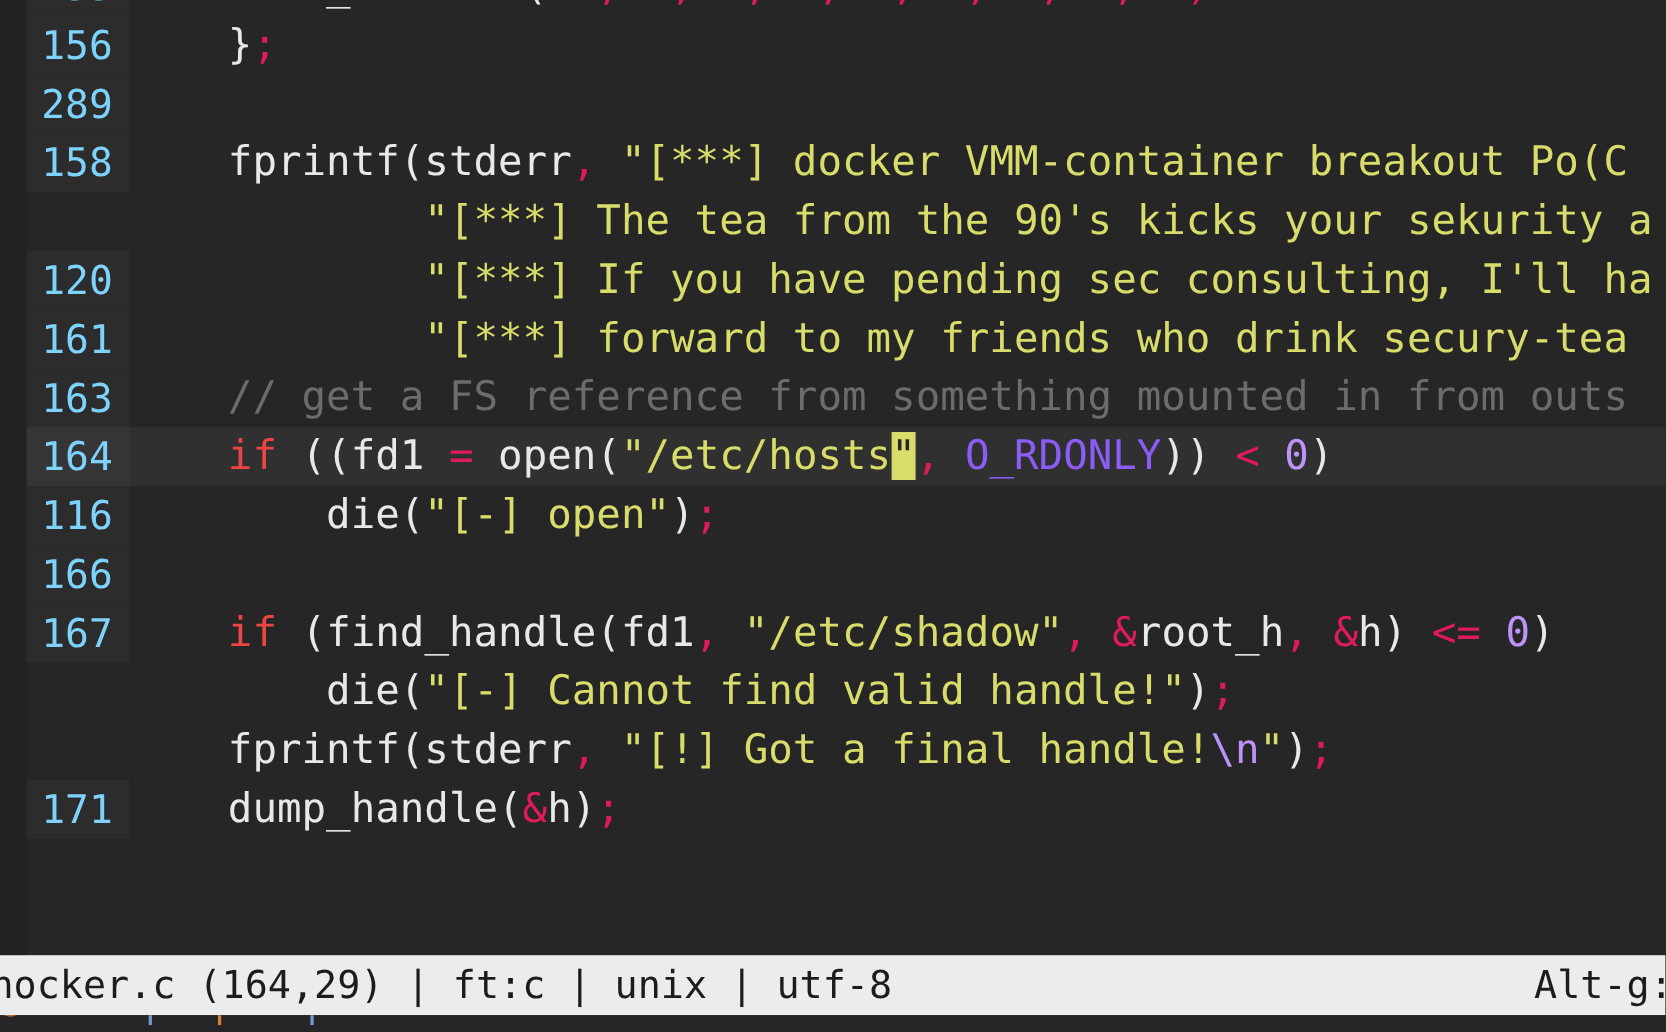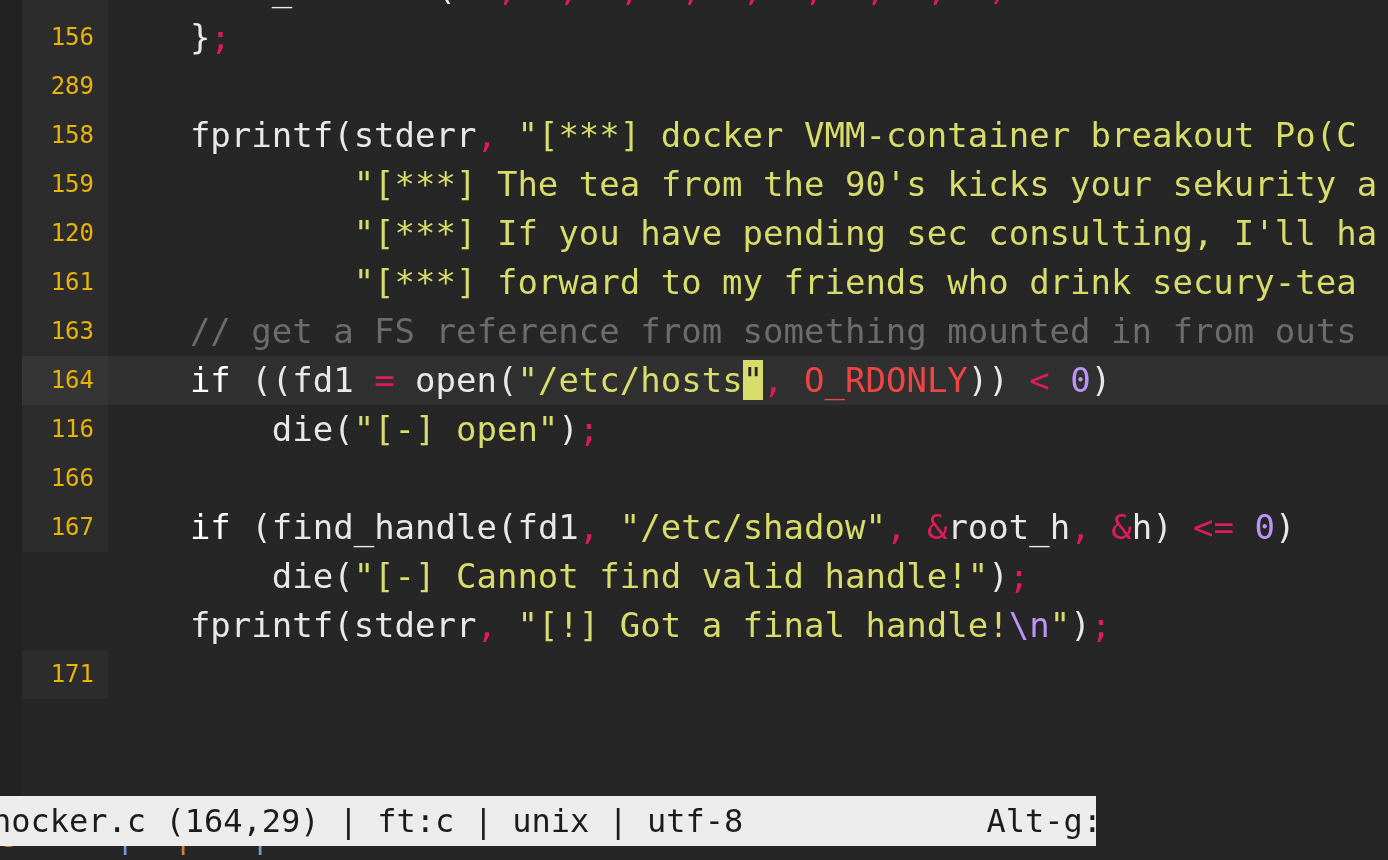--- a/index.html
+++ b/index.html
@@ -67,11 +67,11 @@
     width: 108px;
     height: 49px;
     background: #2c2c2c;
-    color: #eab308;
+    color: #7dd3fc;
     text-align: right;
     padding-right: 14px;
     box-sizing: border-box;
-    font-size: 24px;
+    font-size: 33px;
     z-index: 2;
   }
 

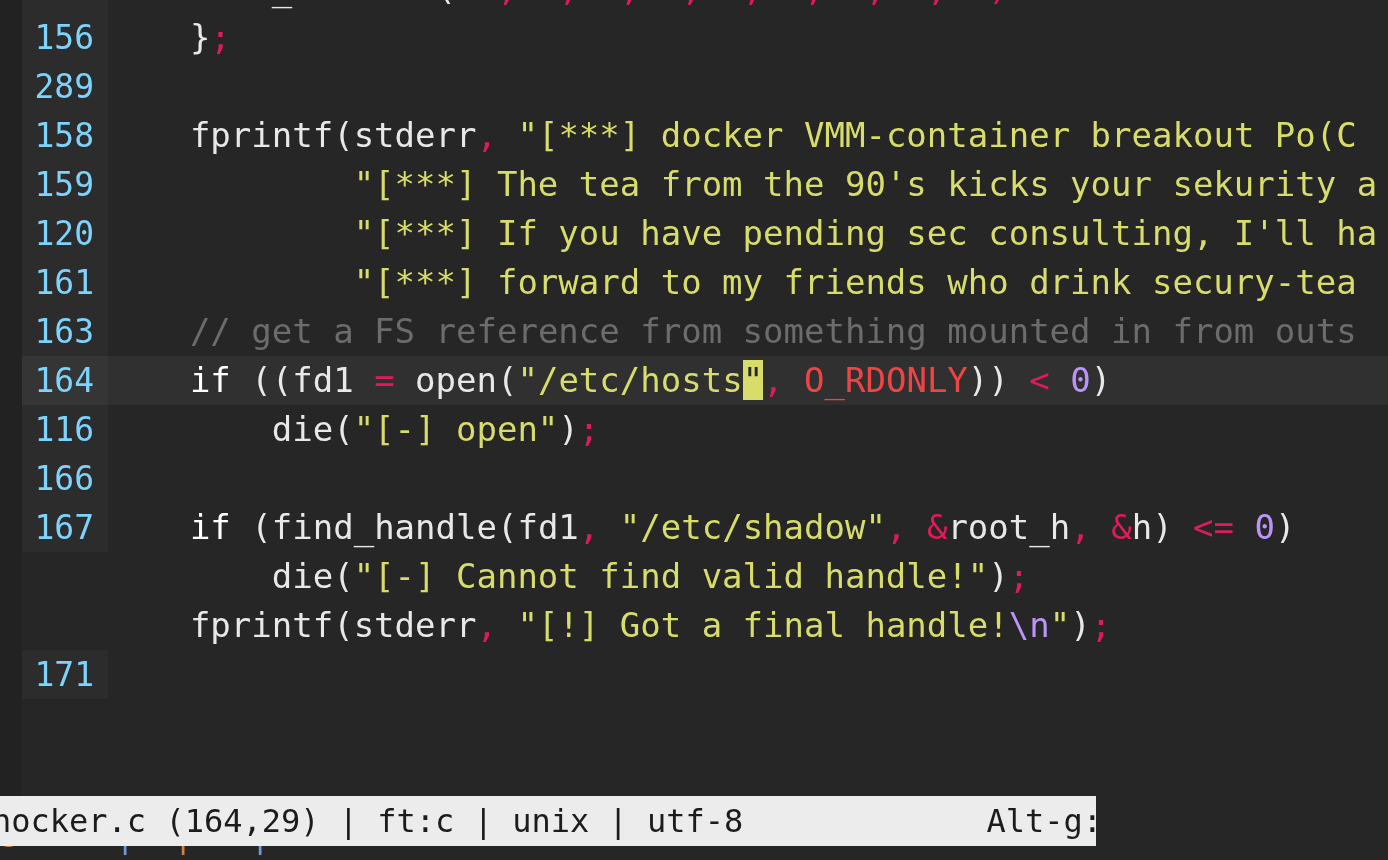--- a/index.html
+++ b/index.html
@@ -172,7 +172,7 @@
         <div class="line"><div class="gutter">156</div><div class="code"><span class="pl">    }</span><span class="op">;</span></div></div>
         <div class="line"><div class="gutter">289</div><div class="code"></div></div>
         <div class="line"><div class="gutter">158</div><div class="code"><span class="pl">    fprintf(stderr</span><span class="op">,</span><span class="pl"> </span><span class="str">"[***] docker VMM-container breakout Po(C</span></div></div>
-        <div class="line"><div class="gutter">159</div><div class="code"><span class="pl">            </span><span class="str">"[***] The tea from the 90's kicks your sekurity a</span></div></div>
+        <div class="line"><div class="code"><span class="pl">            </span><span class="str">"[***] The tea from the 90's kicks your sekurity a</span></div></div>
         <div class="line"><div class="gutter">120</div><div class="code"><span class="pl">            </span><span class="str">"[***] If you have pending sec consulting, I'll ha</span></div></div>
         <div class="line"><div class="gutter">161</div><div class="code"><span class="pl">            </span><span class="str">"[***] forward to my friends who drink secury-tea</span></div></div>
         <div class="line"><div class="gutter">163</div><div class="code"><span class="pl">    </span><span class="cmt">// get a FS reference from something mounted in from outs</span></div></div>

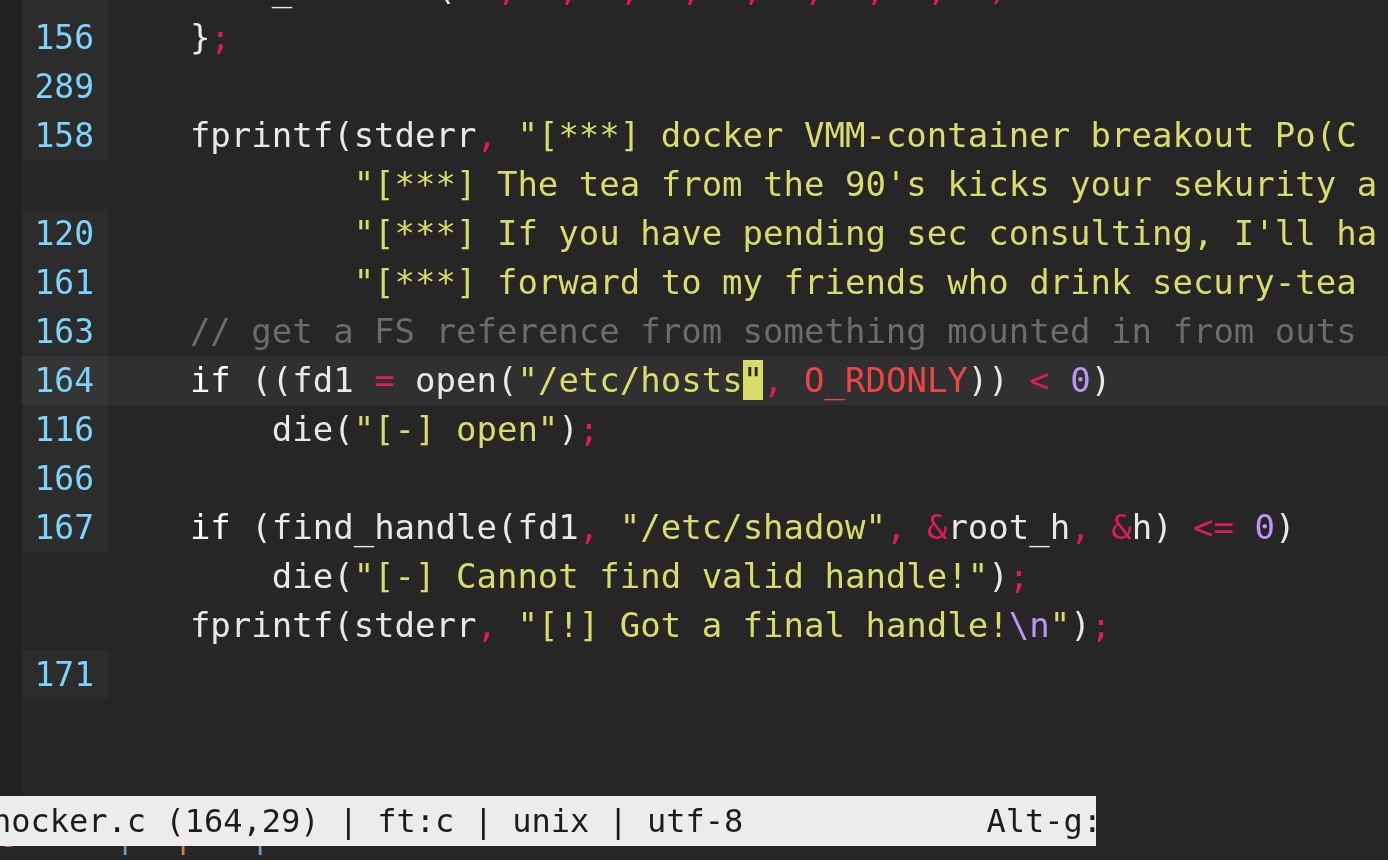--- a/index.html
+++ b/index.html
@@ -99,7 +99,7 @@
   .line .code { z-index: 1; }
 
   
-  .kw   { color: #ffffff; }   
+  .kw   { color: #ef4444; }   
   .str  { color: #d8dc6a; }   
   .cmt  { color: #6c6c6c; }   
   .num  { color: #bd93f9; }   

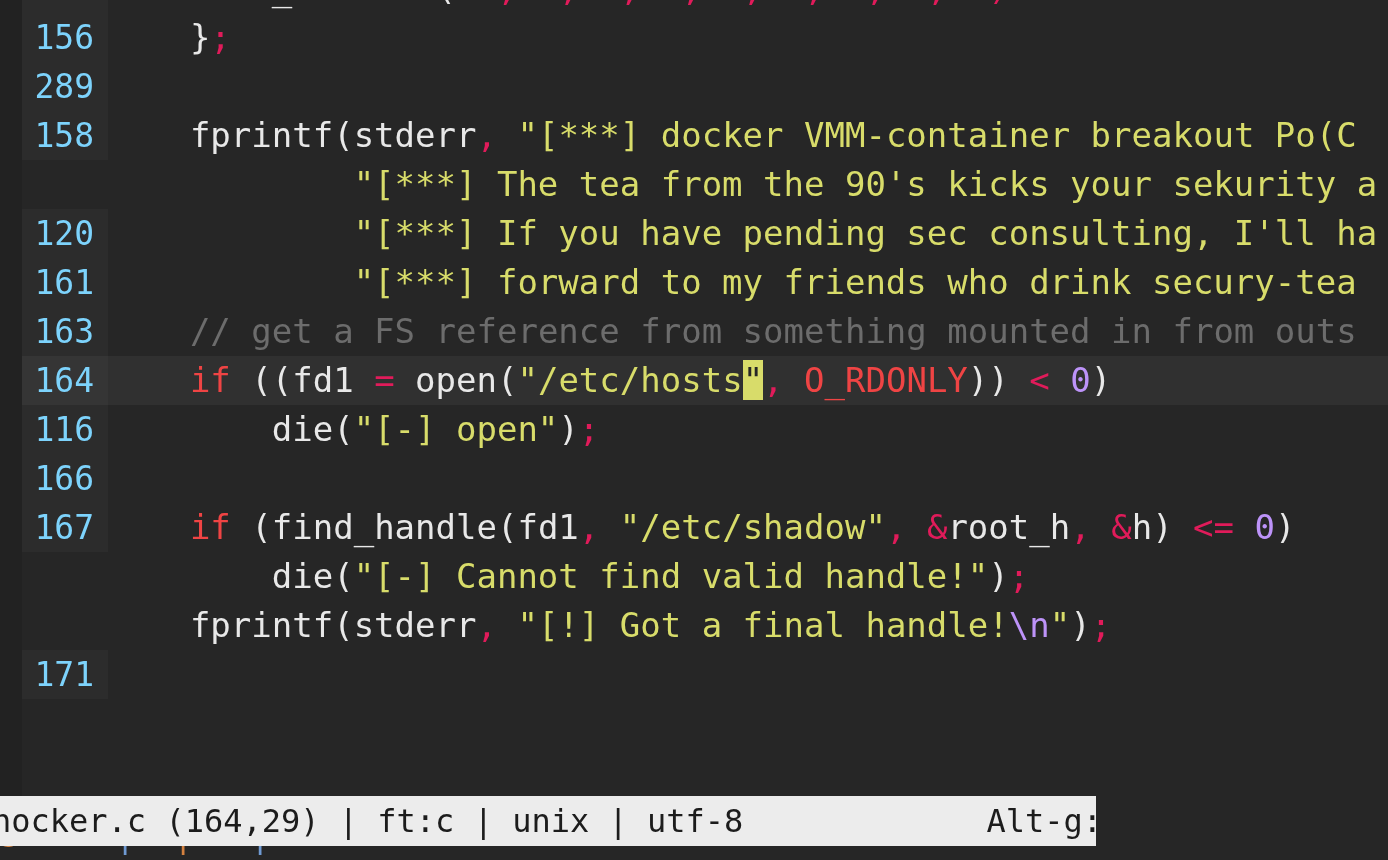--- a/index.html
+++ b/index.html
@@ -103,7 +103,7 @@
   .str  { color: #d8dc6a; }   
   .cmt  { color: #6c6c6c; }   
   .num  { color: #bd93f9; }   
-  .cst  { color: #ef4444; }   
+  .cst  { color: #8b5cf6; }   
   .op   { color: #e01b5a; }   
   .pl   { color: #e8e8e8; }
 

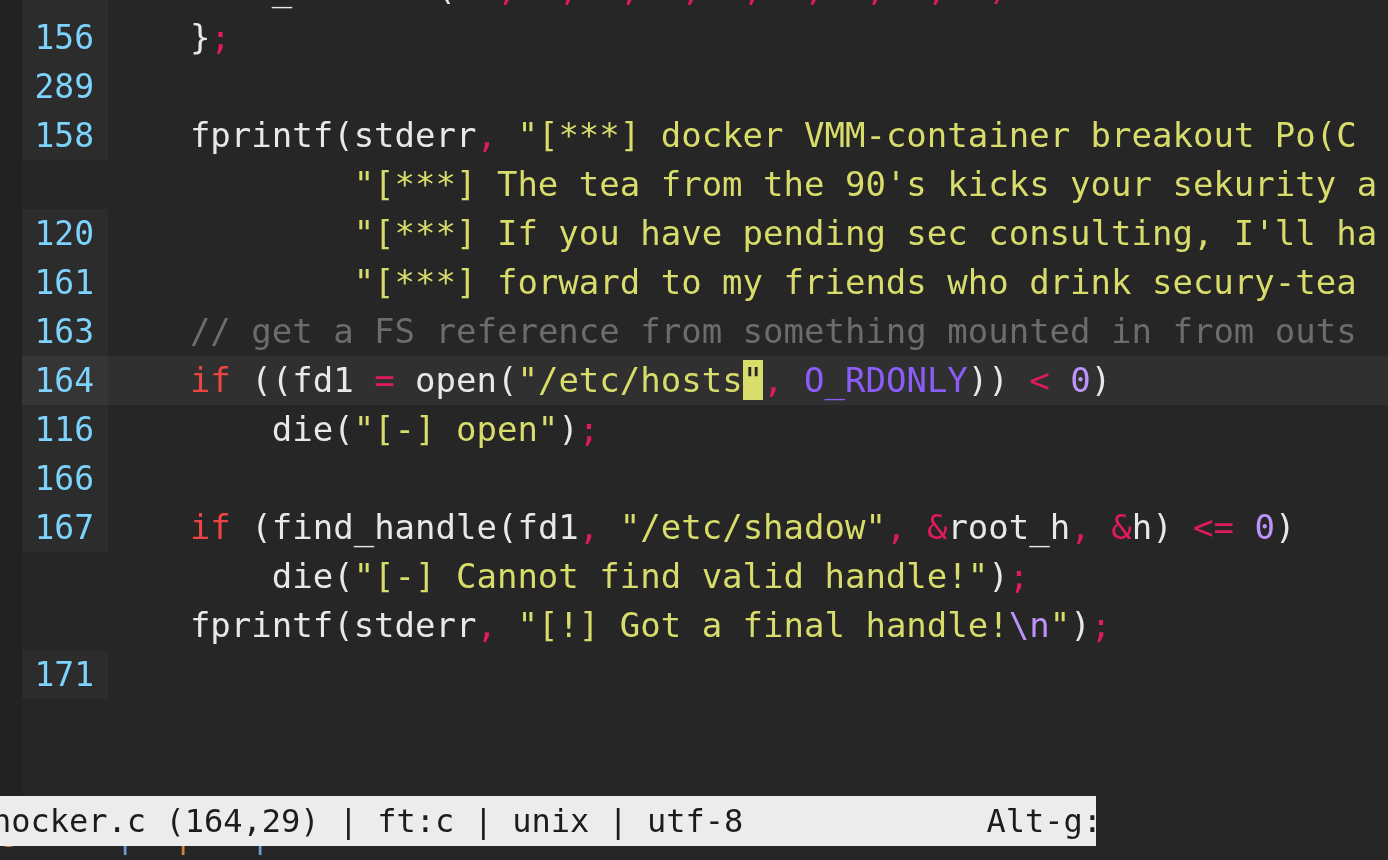--- a/index.html
+++ b/index.html
@@ -182,7 +182,7 @@
         <div class="line"><div class="gutter">167</div><div class="code"><span class="pl">    </span><span class="kw">if</span><span class="pl"> (find_handle(fd1</span><span class="op">,</span><span class="pl"> </span><span class="str">"/etc/shadow"</span><span class="op">,</span><span class="pl"> </span><span class="op">&amp;</span><span class="pl">root_h</span><span class="op">,</span><span class="pl"> </span><span class="op">&amp;</span><span class="pl">h)</span><span class="pl"> </span><span class="op">&lt;=</span><span class="pl"> </span><span class="num">0</span><span class="pl">)</span></div></div>
         <div class="line"><div class="code"><span class="pl">        die(</span><span class="str">"[-] Cannot find valid handle!"</span><span class="pl">)</span><span class="op">;</span></div></div>
         <div class="line"><div class="code"><span class="pl">    fprintf(stderr</span><span class="op">,</span><span class="pl"> </span><span class="str">"[!] Got a final handle!</span><span class="num">\n</span><span class="str">"</span><span class="pl">)</span><span class="op">;</span></div></div>
-        <div class="line"><div class="gutter">171</div></div>
+        <div class="line"><div class="gutter">171</div><div class="code"><span class="pl">    dump_handle(</span><span class="op">&amp;</span><span class="pl">h)</span><span class="op">;</span></div></div>
       </div>
   </div>
 

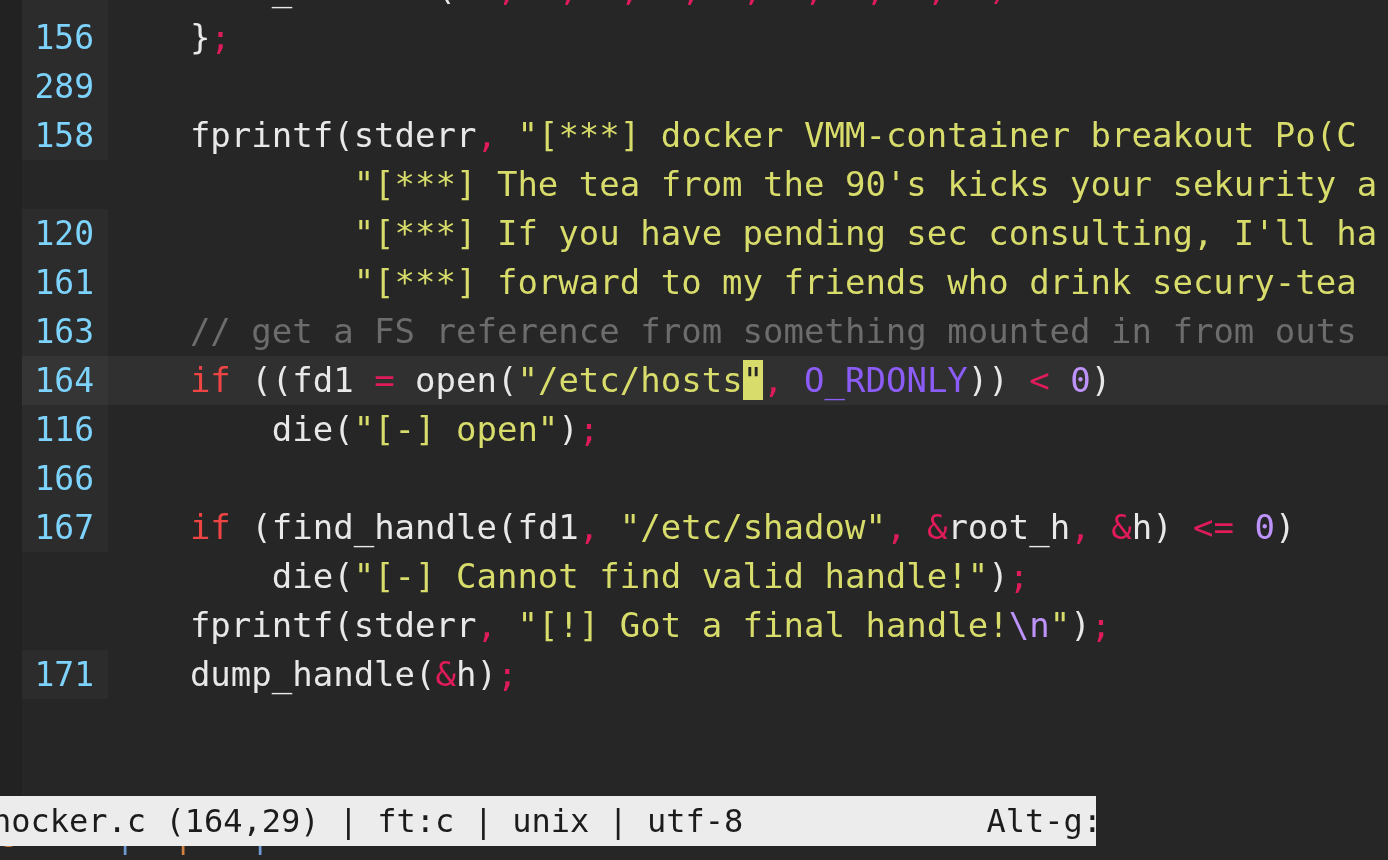--- a/index.html
+++ b/index.html
@@ -118,7 +118,7 @@
     position: absolute;
     left: 0;
     top: 796px;
-    width: 1096px;
+    width: 1388px;
     height: 50px;
     background: #ececec;
     color: #1c1c1c;

